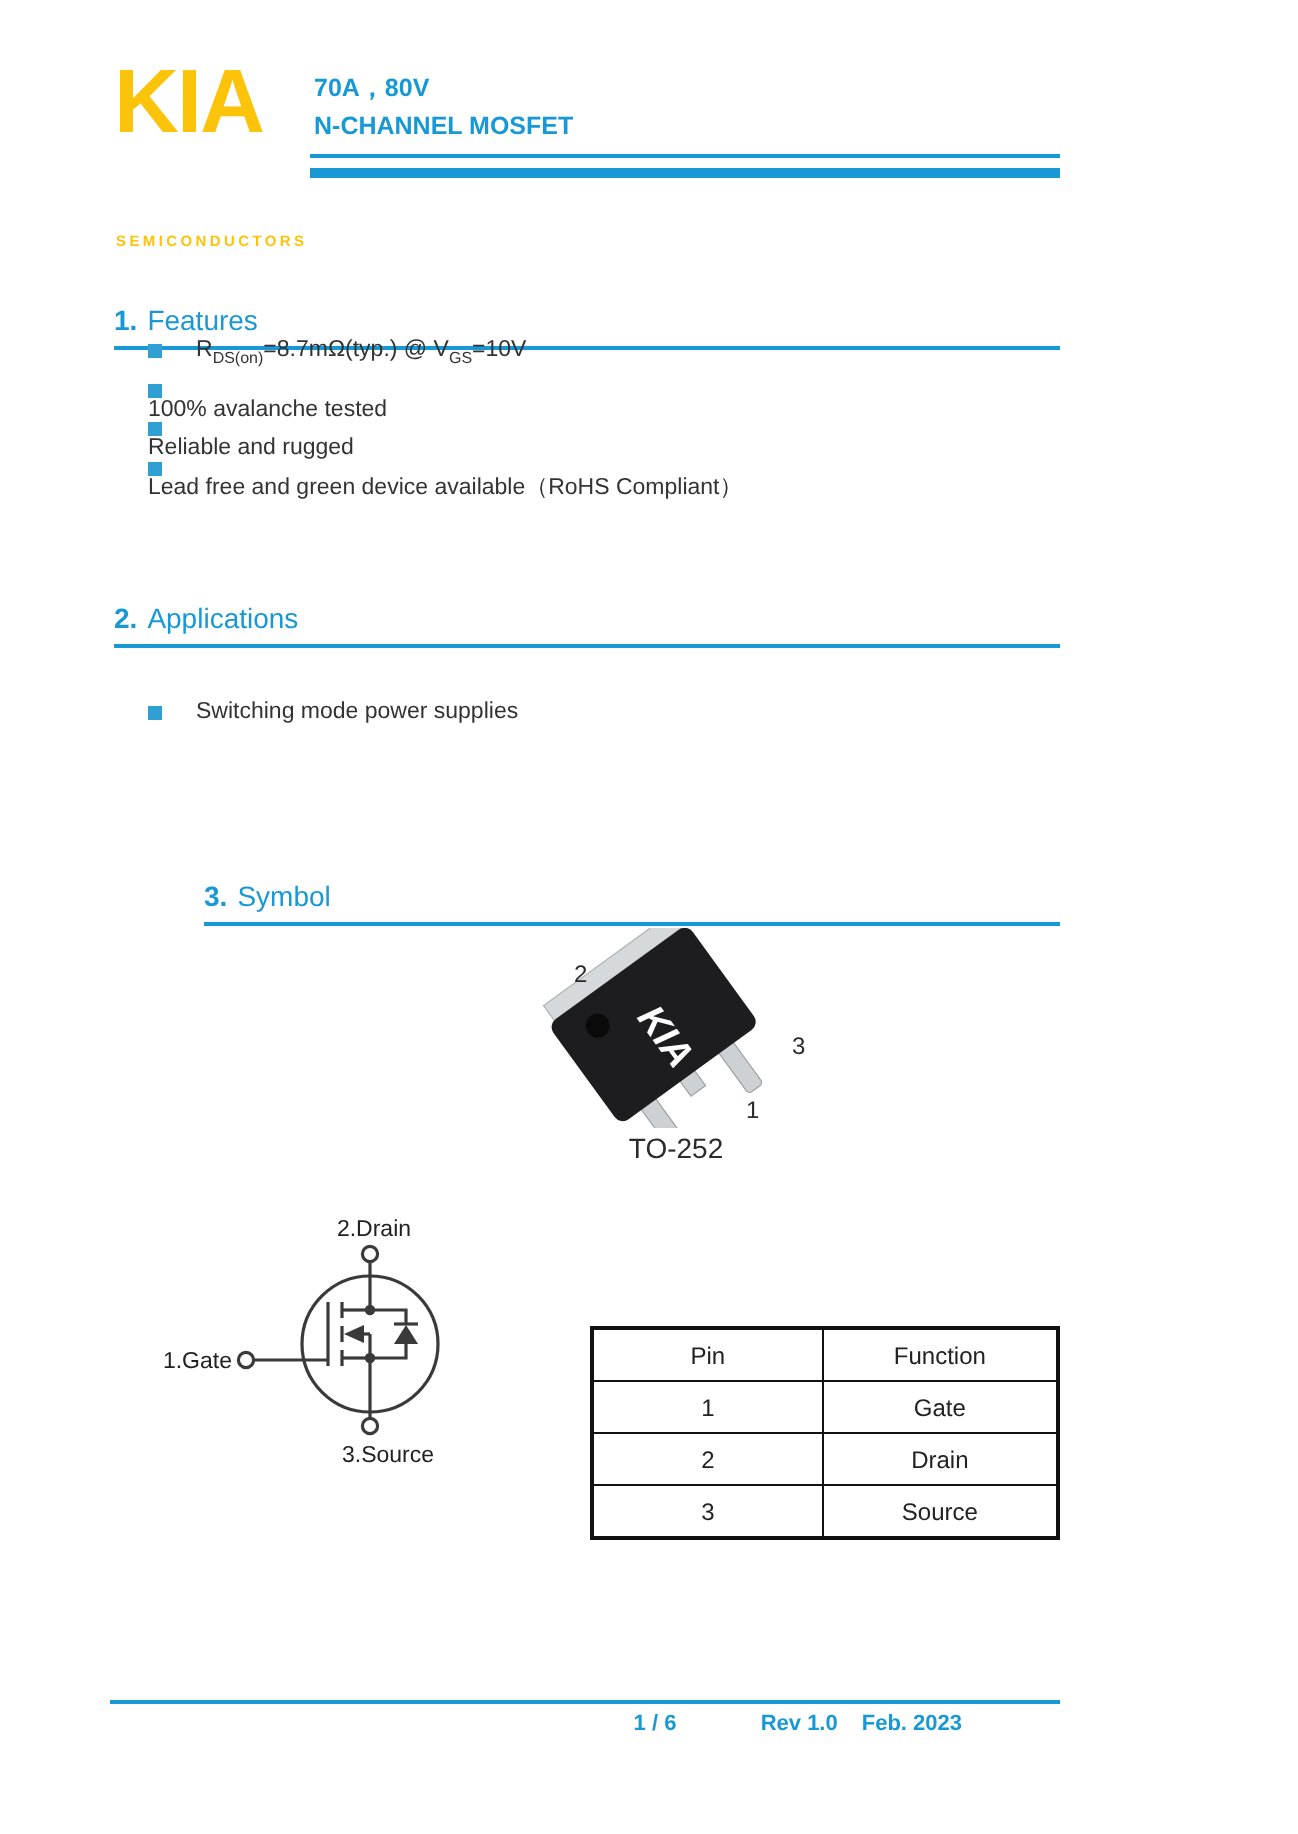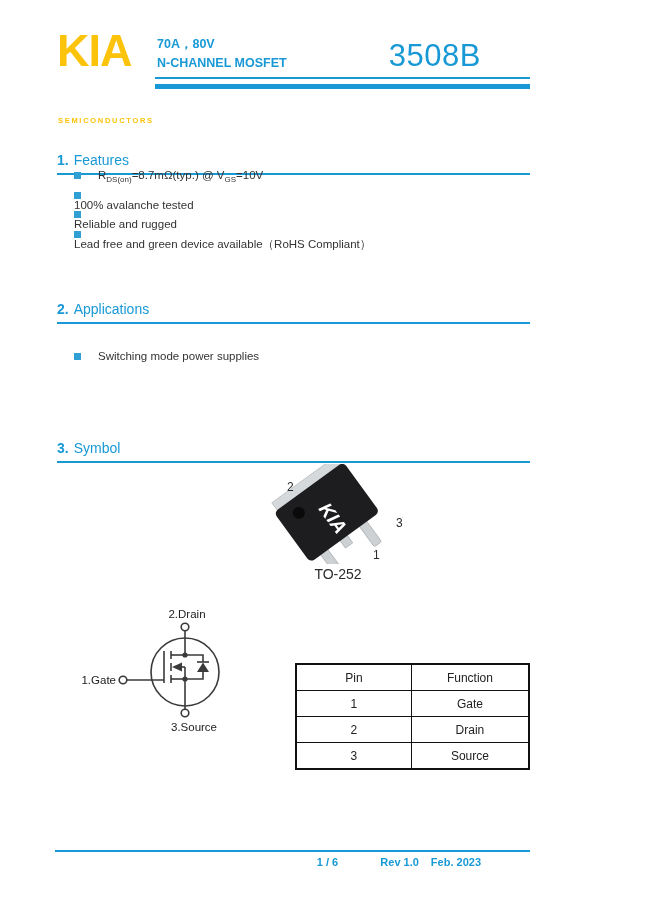--- a/index.html
+++ b/index.html
@@ -90,7 +90,6 @@
     <div>70A，80V</div>
     <div>N-CHANNEL MOSFET</div>
   </div>
-  <div class="part-number">3508B</div>
   <div class="hr-thin"></div>
   <div class="hr-thick"></div>
 

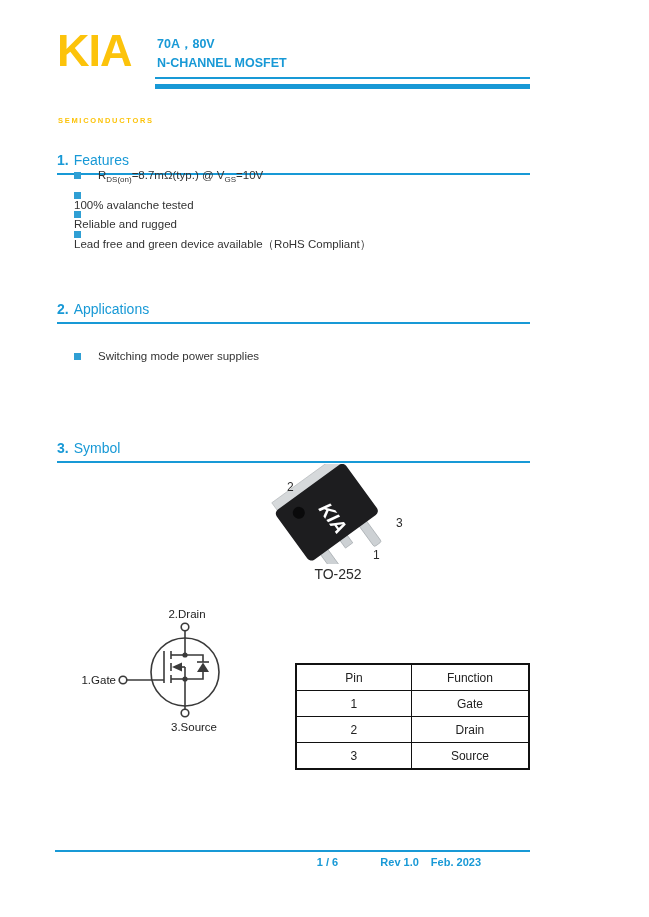--- a/index.html
+++ b/index.html
@@ -36,7 +36,7 @@
   .section-heading .sec-title { margin-left:5px; }
   #features-heading     { top:128px;margin-top:24px; }
   #applications-heading { top:301px; }
-  #symbol-heading       { top:440px; }
+  #symbol-heading       { top:440px;margin-left:45px; }
   
   .bullet-list { position:absolute; left:62px; margin:12px; padding:0; list-style:none; }
   #features-list     { top:157px; }

